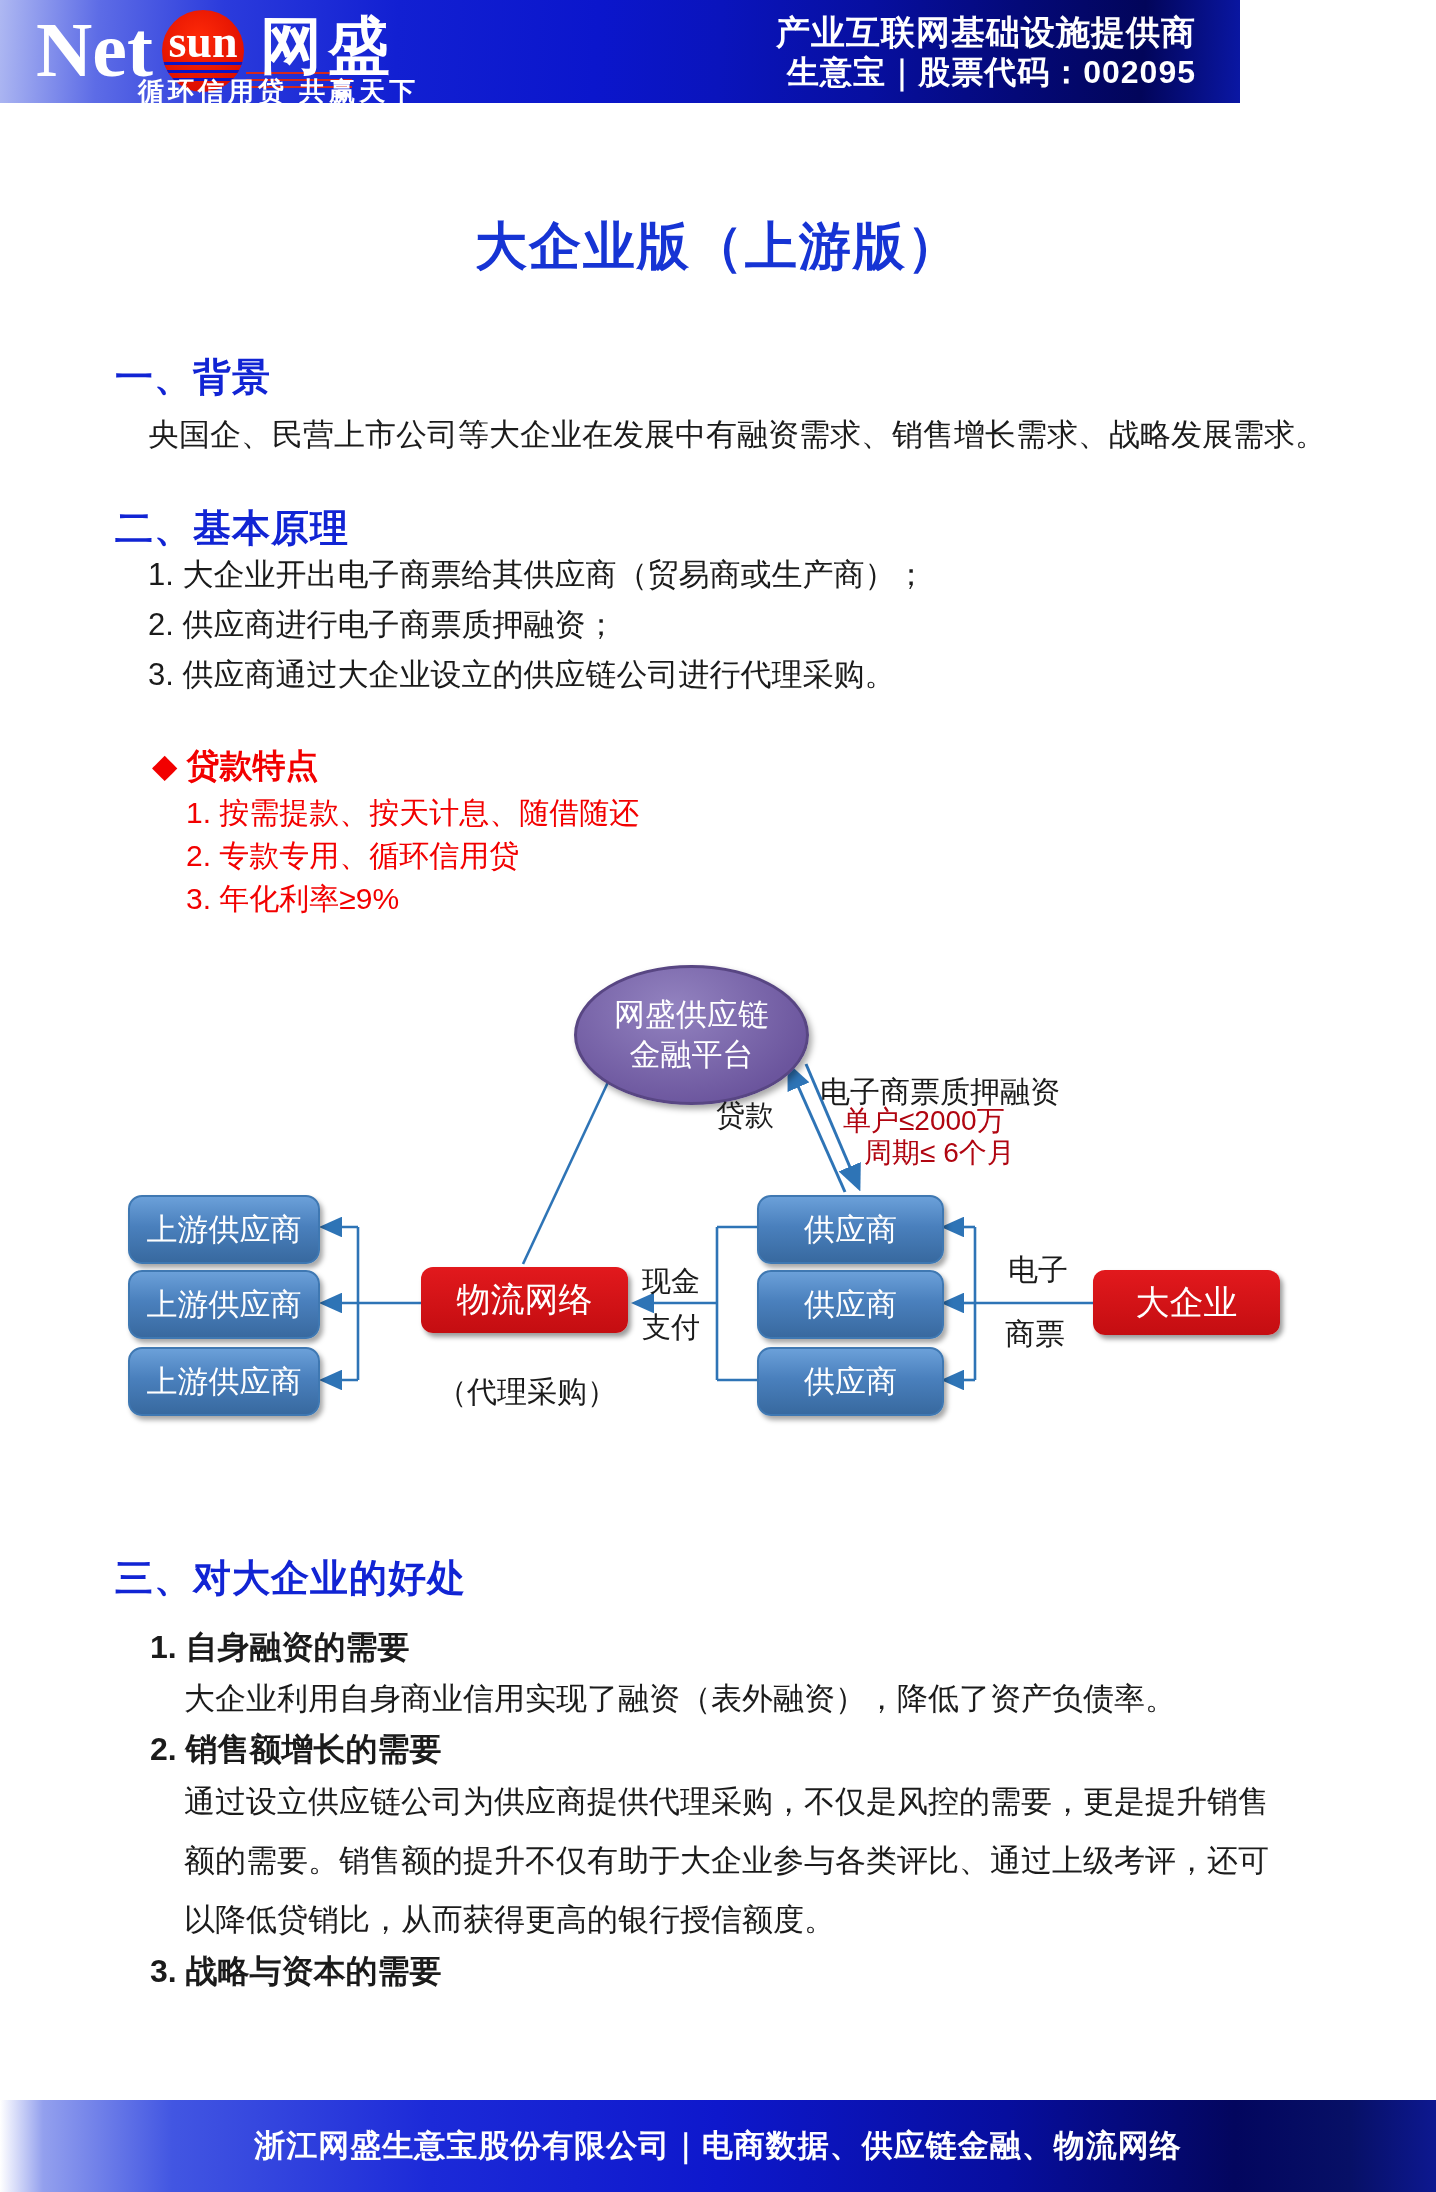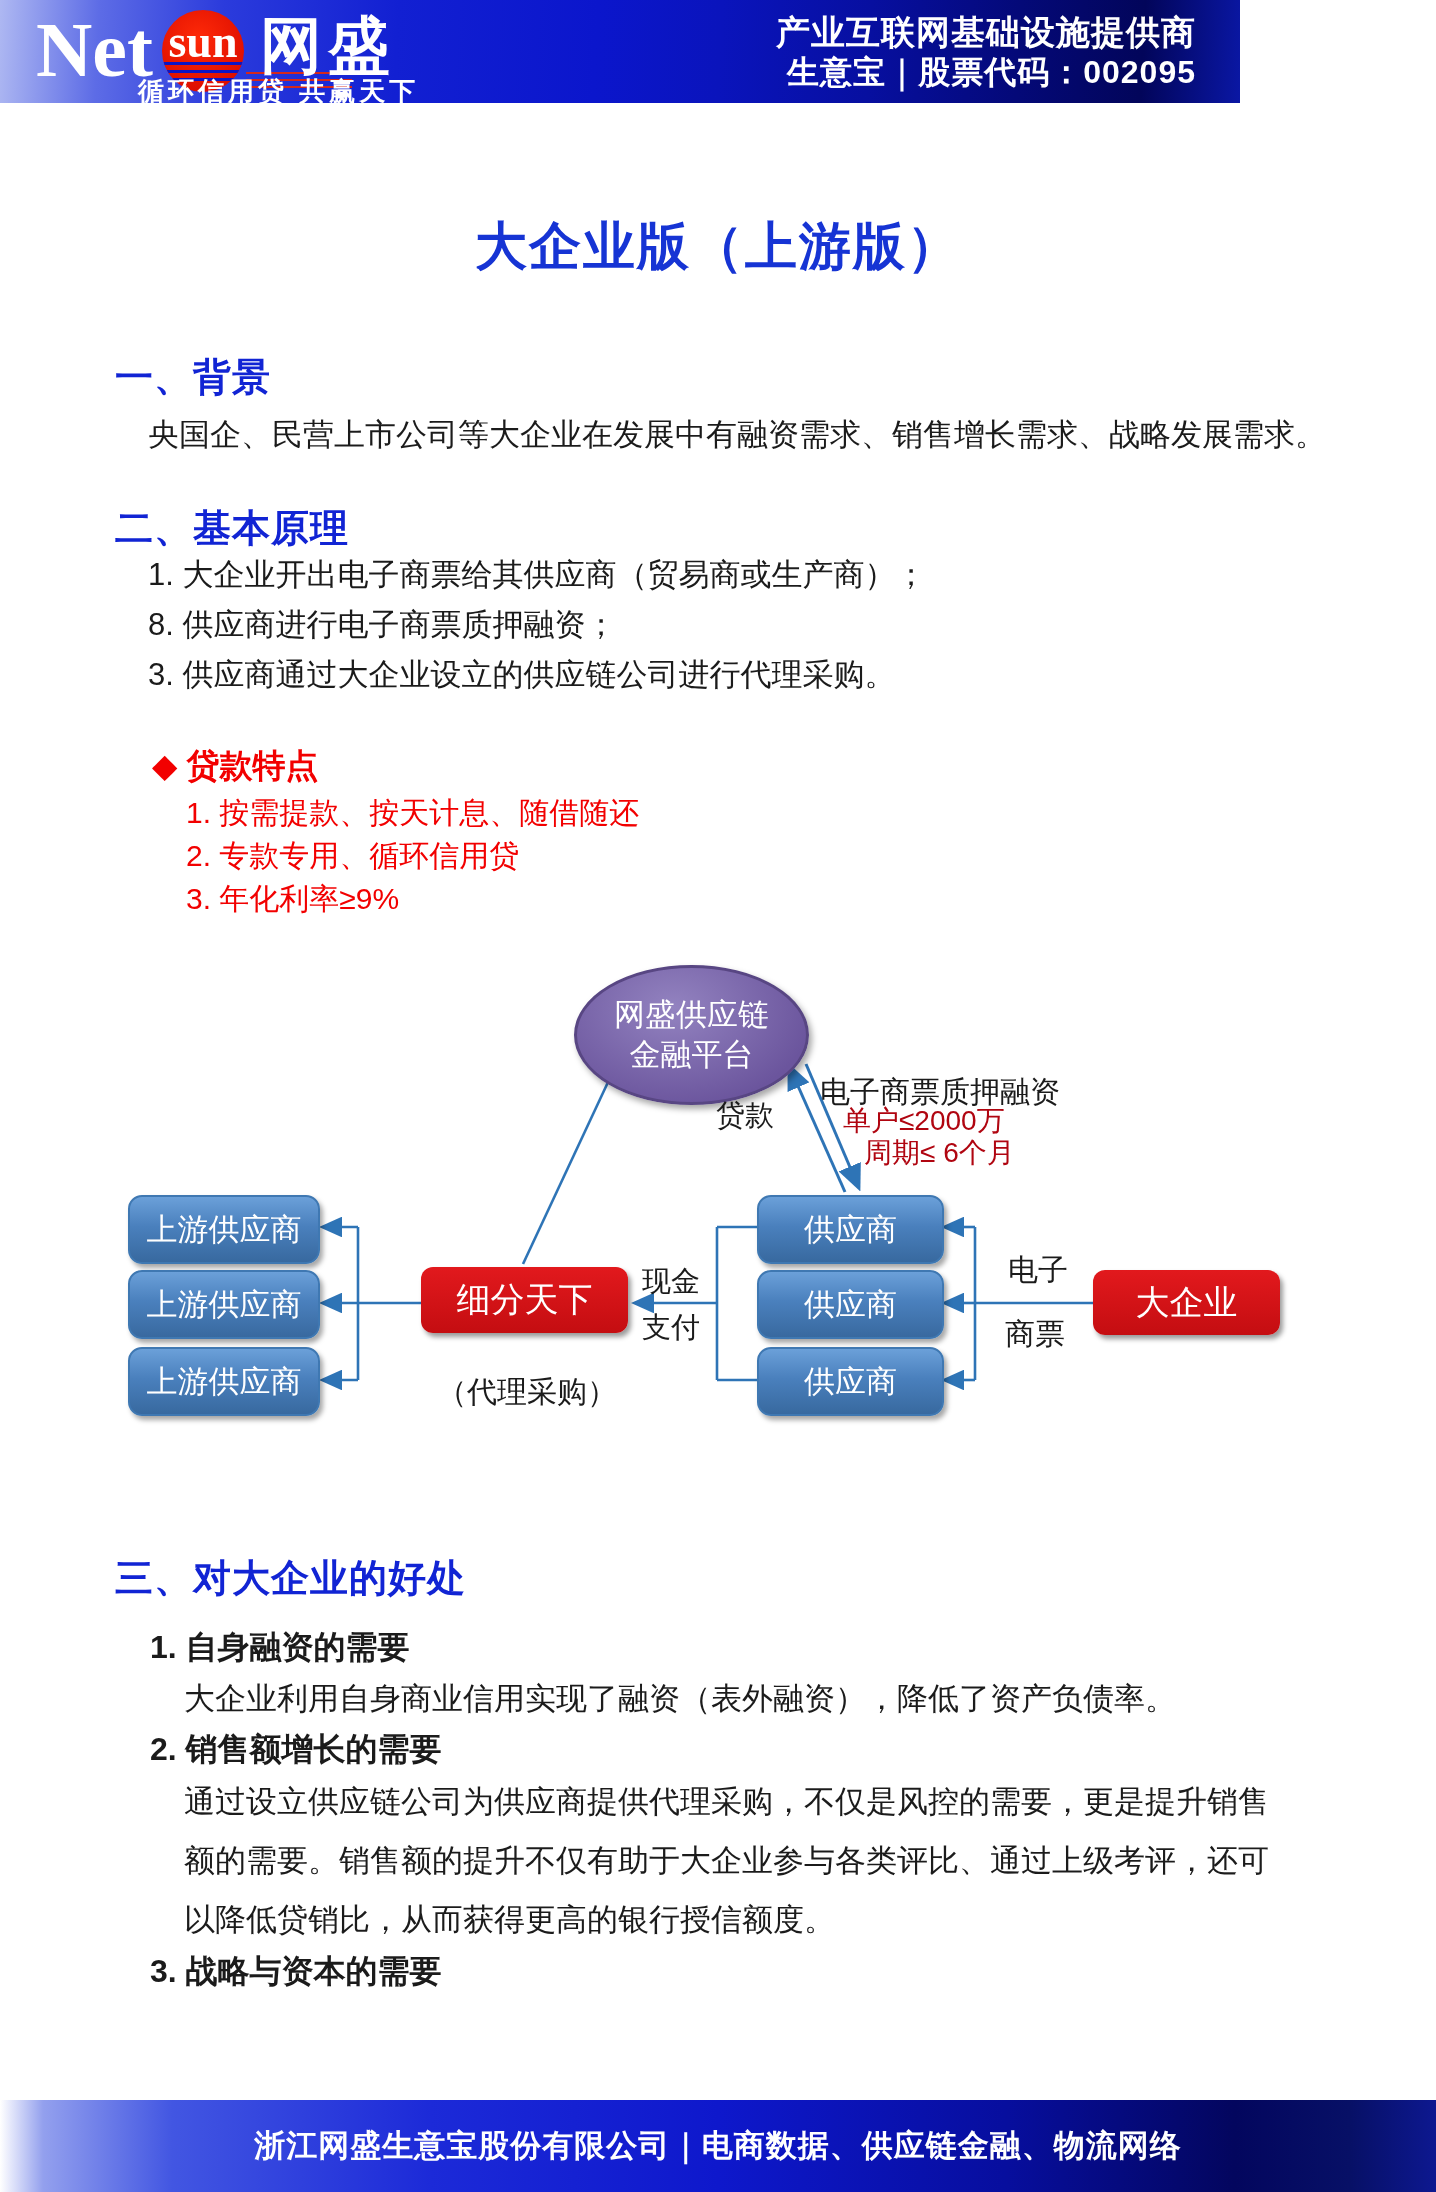--- a/index.html
+++ b/index.html
@@ -93,7 +93,7 @@
 
   <div class="sec-head" style="left:115px;top:503px">二、基本原理</div>
   <div class="body-text" style="left:148px;top:554px">1. 大企业开出电子商票给其供应商（贸易商或生产商）；</div>
-  <div class="body-text" style="left:148px;top:604px">8. 供应商进行电子商票质押融资；</div>
+  <div class="body-text" style="left:148px;top:604px">2. 供应商进行电子商票质押融资；</div>
   <div class="body-text" style="left:148px;top:654px">3. 供应商通过大企业设立的供应链公司进行代理采购。</div>
 
   <div class="loan-head" style="left:152px;top:744px">

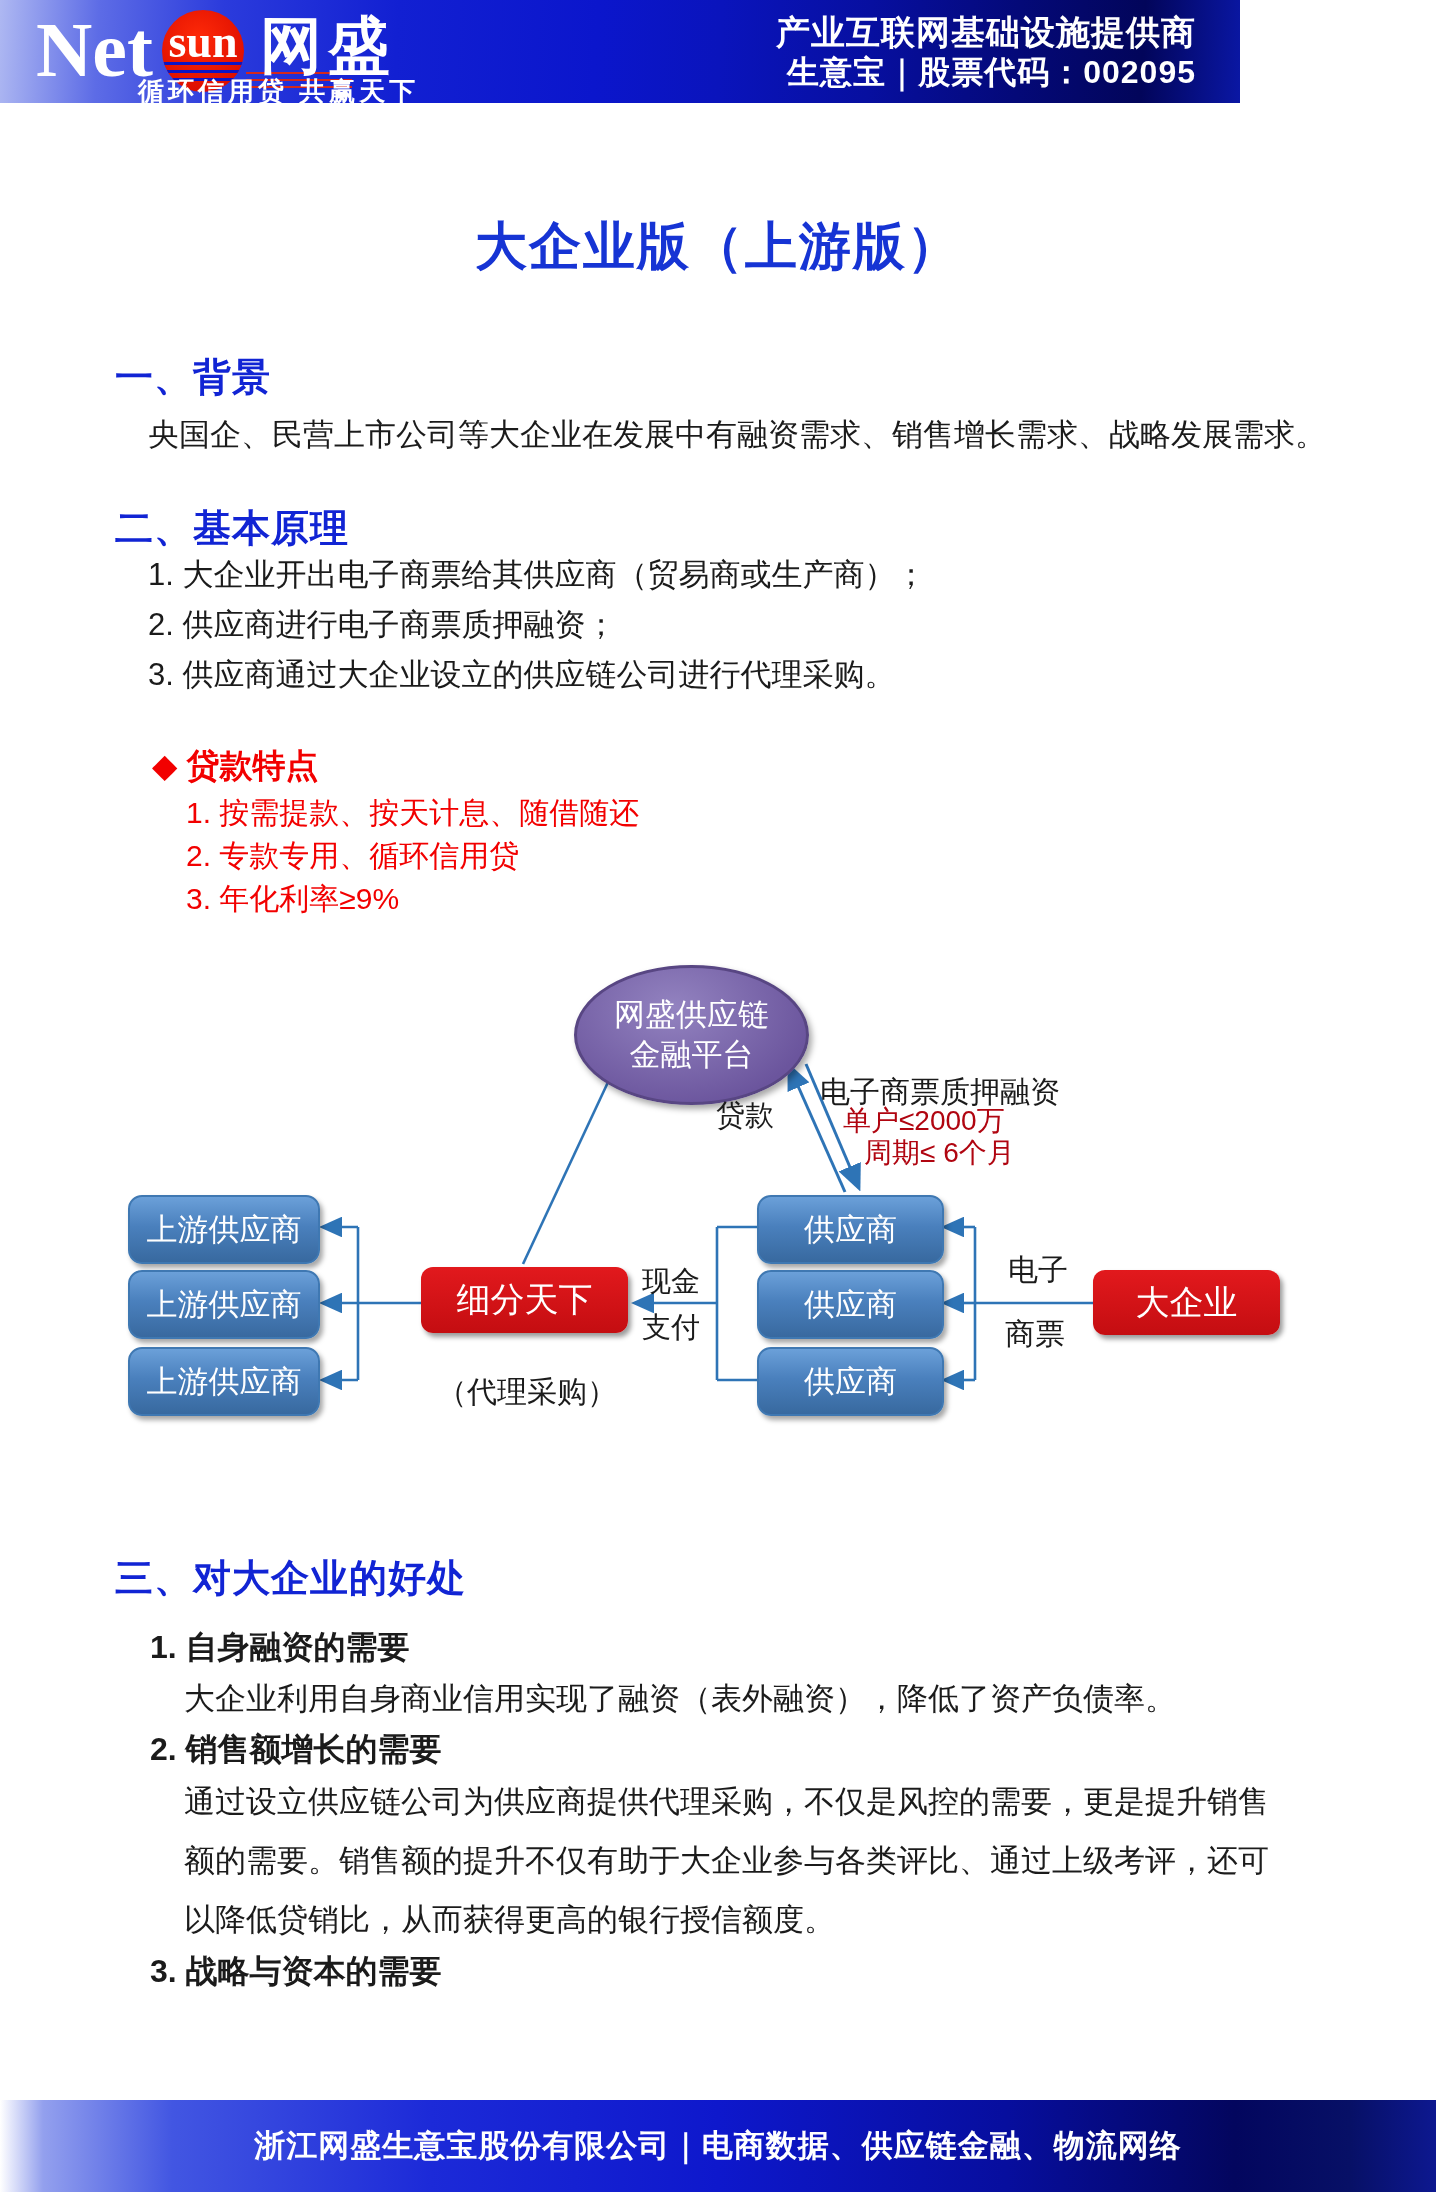--- a/index.html
+++ b/index.html
@@ -144,7 +144,7 @@
   <div class="bluebox" style="left:128px;top:1270px">上游供应商</div>
   <div class="bluebox" style="left:128px;top:1347px">上游供应商</div>
 
-  <div class="redbox" style="left:421px;top:1267px;width:207px;height:66px">细分天下</div>
+  <div class="redbox" style="left:421px;top:1267px;width:207px;height:66px">物流网络</div>
 
   <div class="bluebox sm" style="left:757px;top:1195px">供应商</div>
   <div class="bluebox sm" style="left:757px;top:1270px">供应商</div>

